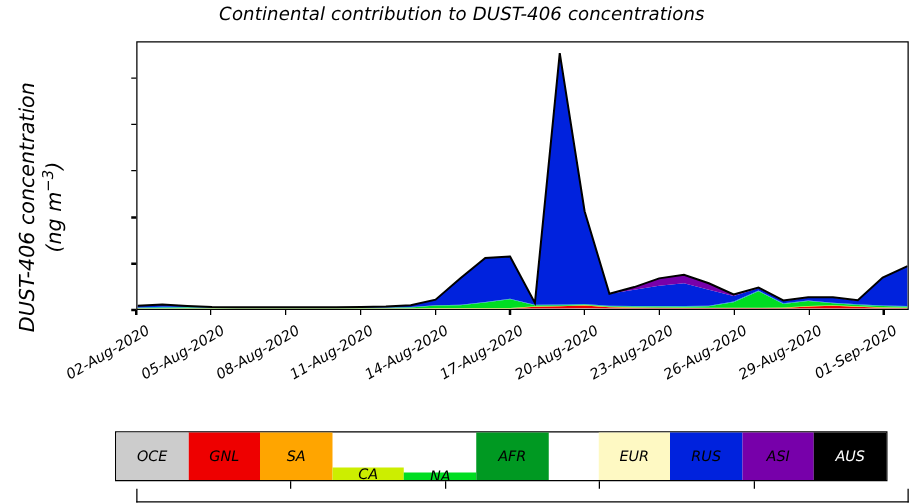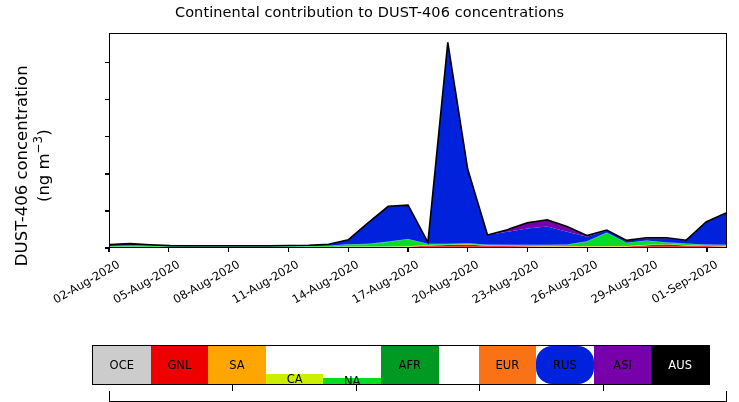--- a/index.html
+++ b/index.html
@@ -4,7 +4,7 @@
 <style>
   html,body{margin:0;padding:0;background:#ffffff;}
   body{width:739px;height:402px;overflow:hidden;font-family:"DejaVu Sans",sans-serif;}
-  #root{position:relative;width:739px;height:402px;background:#fff;}
+  #root{position:relative;width:739px;height:402px;background:#fff;font-style:italic;}
 
   .title{
     position:absolute;left:0;top:4px;width:739px;text-align:center;

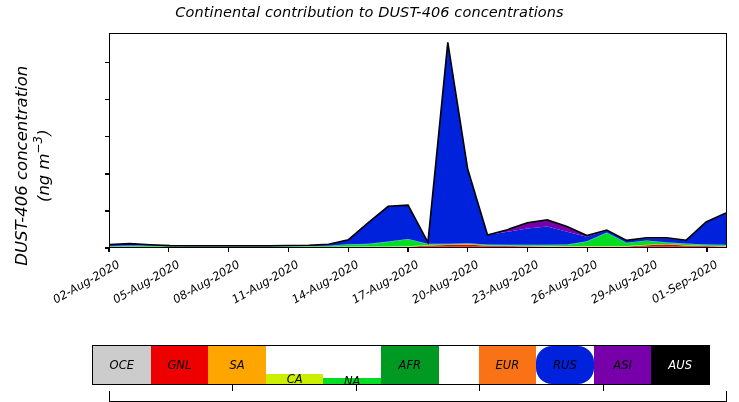--- a/index.html
+++ b/index.html
@@ -114,7 +114,7 @@
       <div class="cseg" style="background: rgb(204, 238, 0); color: rgb(0, 0, 0); margin-top: 28px;">CA</div>
       <div class="cseg" style="background: rgb(0, 221, 34); color: rgb(0, 0, 0); margin-top: 32px;">NA</div>
       <div class="cseg" style="background: rgb(0, 153, 34); color: rgb(0, 0, 0);">AFR</div>
-      <div class="cseg" style="background: #f97316; color: rgb(0, 0, 0); margin-left: 40px;">EUR</div>
+      <div class="cseg" style="background: #fef9c3; color: rgb(0, 0, 0); margin-left: 40px;">EUR</div>
       <div class="cseg" style="background: rgb(0, 34, 221); color: rgb(0, 0, 0); border-radius: 16px;">RUS</div>
       <div class="cseg" style="background: rgb(119, 0, 170); color: rgb(0, 0, 0);">ASI</div>
       <div class="cseg" style="background: rgb(0, 0, 0); color: rgb(255, 255, 255);">AUS</div>

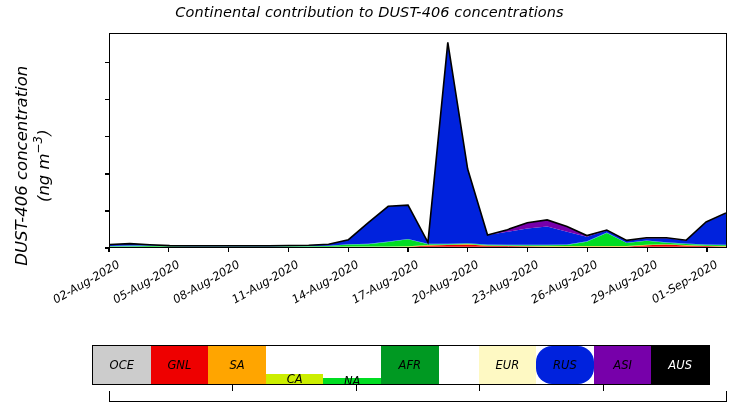--- a/index.html
+++ b/index.html
@@ -115,7 +115,7 @@
       <div class="cseg" style="background: rgb(0, 221, 34); color: rgb(0, 0, 0); margin-top: 32px;">NA</div>
       <div class="cseg" style="background: rgb(0, 153, 34); color: rgb(0, 0, 0);">AFR</div>
       <div class="cseg" style="background: #fef9c3; color: rgb(0, 0, 0); margin-left: 40px;">EUR</div>
-      <div class="cseg" style="background: rgb(0, 34, 221); color: rgb(0, 0, 0); border-radius: 16px;">RUS</div>
+      <div class="cseg" style="background: rgb(0, 34, 221); color: rgb(0, 0, 0);">RUS</div>
       <div class="cseg" style="background: rgb(119, 0, 170); color: rgb(0, 0, 0);">ASI</div>
       <div class="cseg" style="background: rgb(0, 0, 0); color: rgb(255, 255, 255);">AUS</div>
     </div>

